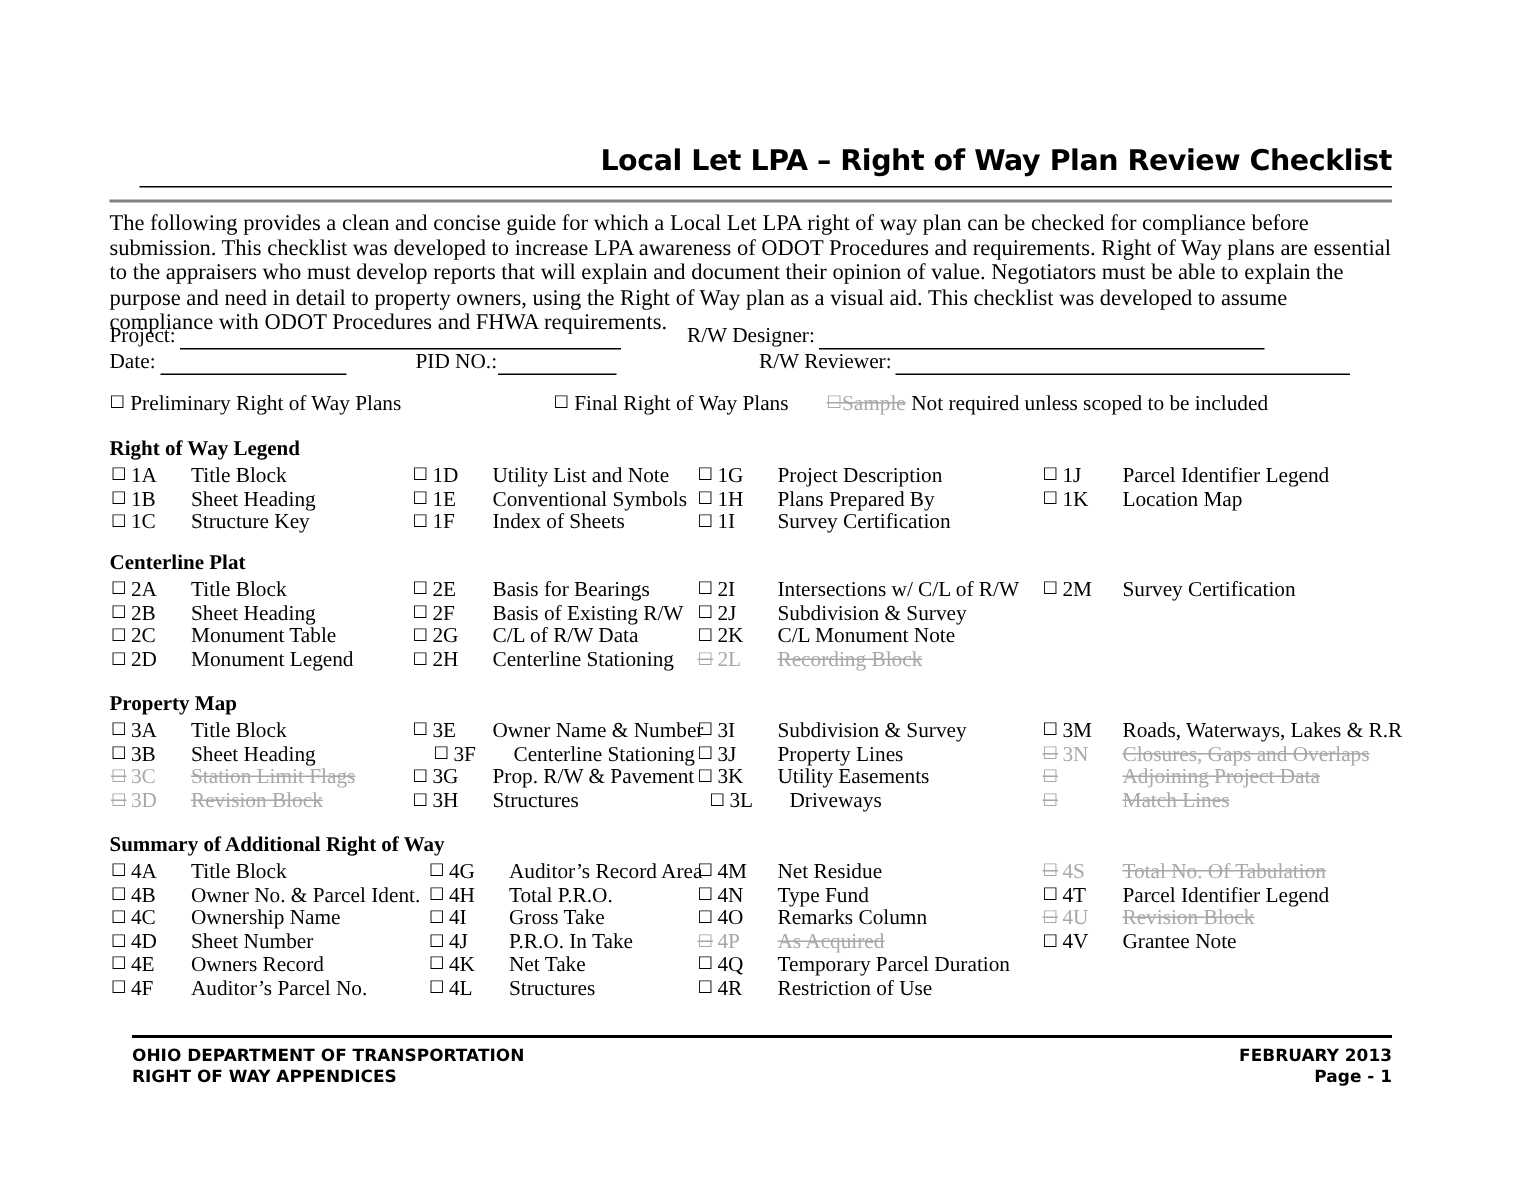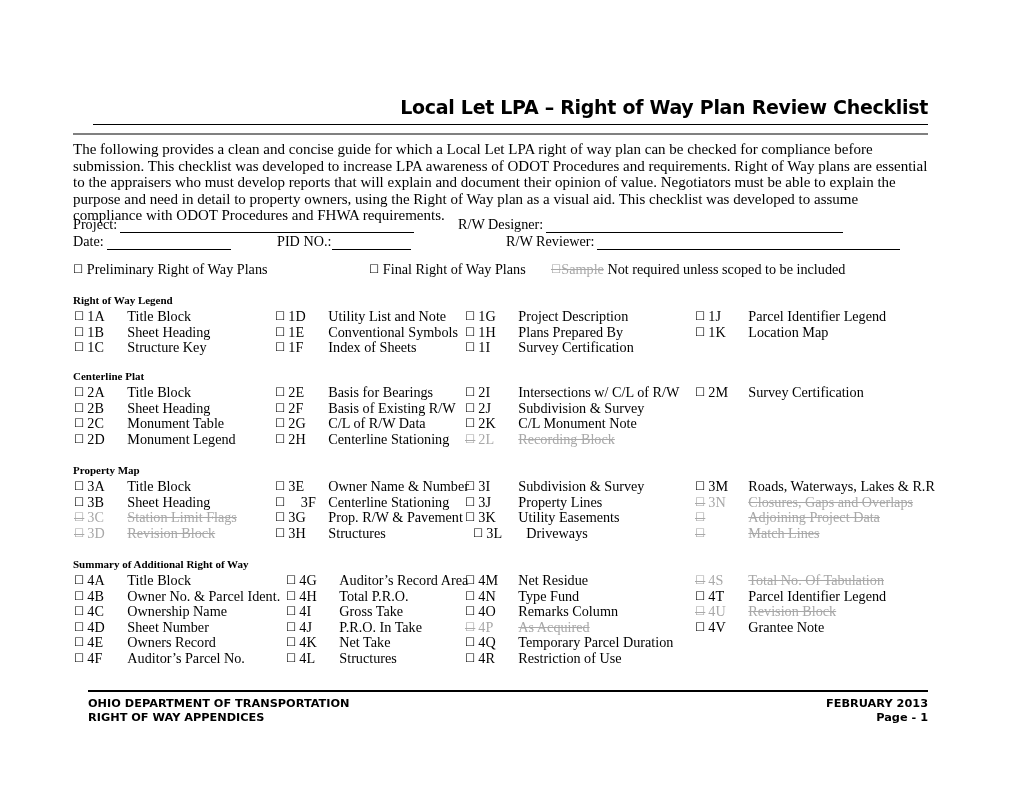--- a/index.html
+++ b/index.html
@@ -121,7 +121,7 @@
     width: 880px;
   }
   .section-title {
-    font-size: 11px;
+    font-size: 14px;
     font-weight: bold;
     line-height: 16px;
     margin: 0 0 1px 0;

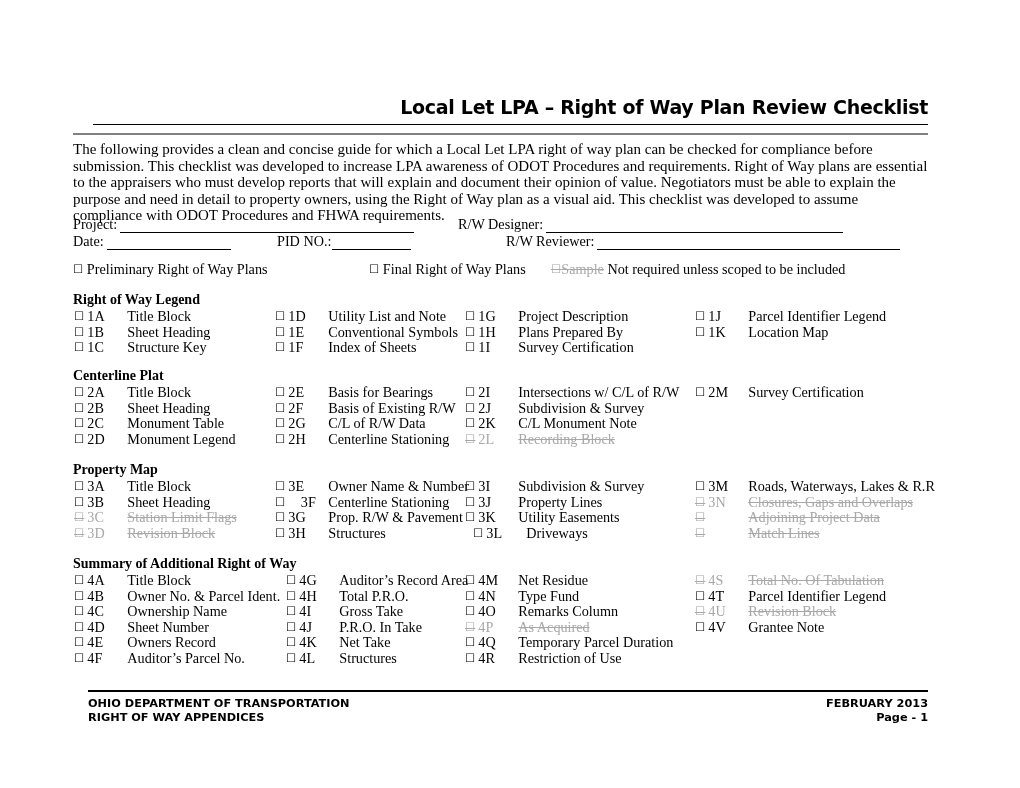--- a/index.html
+++ b/index.html
@@ -292,7 +292,7 @@
       <div class="gitem struck" style="left:1px;top:46.8px;"><span class="cbx">☐</span><span class="code">3D</span><span class="txt">Revision Block</span></div>
 
       <div class="gitem" style="left:202px;top:0px;"><span class="cbx">☐</span><span class="code">3E</span><span class="txt">Owner Name &amp; Number</span></div>
-      <div class="gitem" style="left:202px;top:15.6px;text-align:center;"><span class="cbx">☐</span><span class="code">3F</span><span class="txt">Centerline Stationing</span></div>
+      <div class="gitem" style="left:216px;top:15.6px;"><span class="cbx">☐</span><span class="code">3F</span><span class="txt">Centerline Stationing</span></div>
       <div class="gitem" style="left:202px;top:31.2px;"><span class="cbx">☐</span><span class="code">3G</span><span class="txt">Prop. R/W &amp; Pavement</span></div>
       <div class="gitem" style="left:202px;top:46.8px;"><span class="cbx">☐</span><span class="code">3H</span><span class="txt">Structures</span></div>
 

